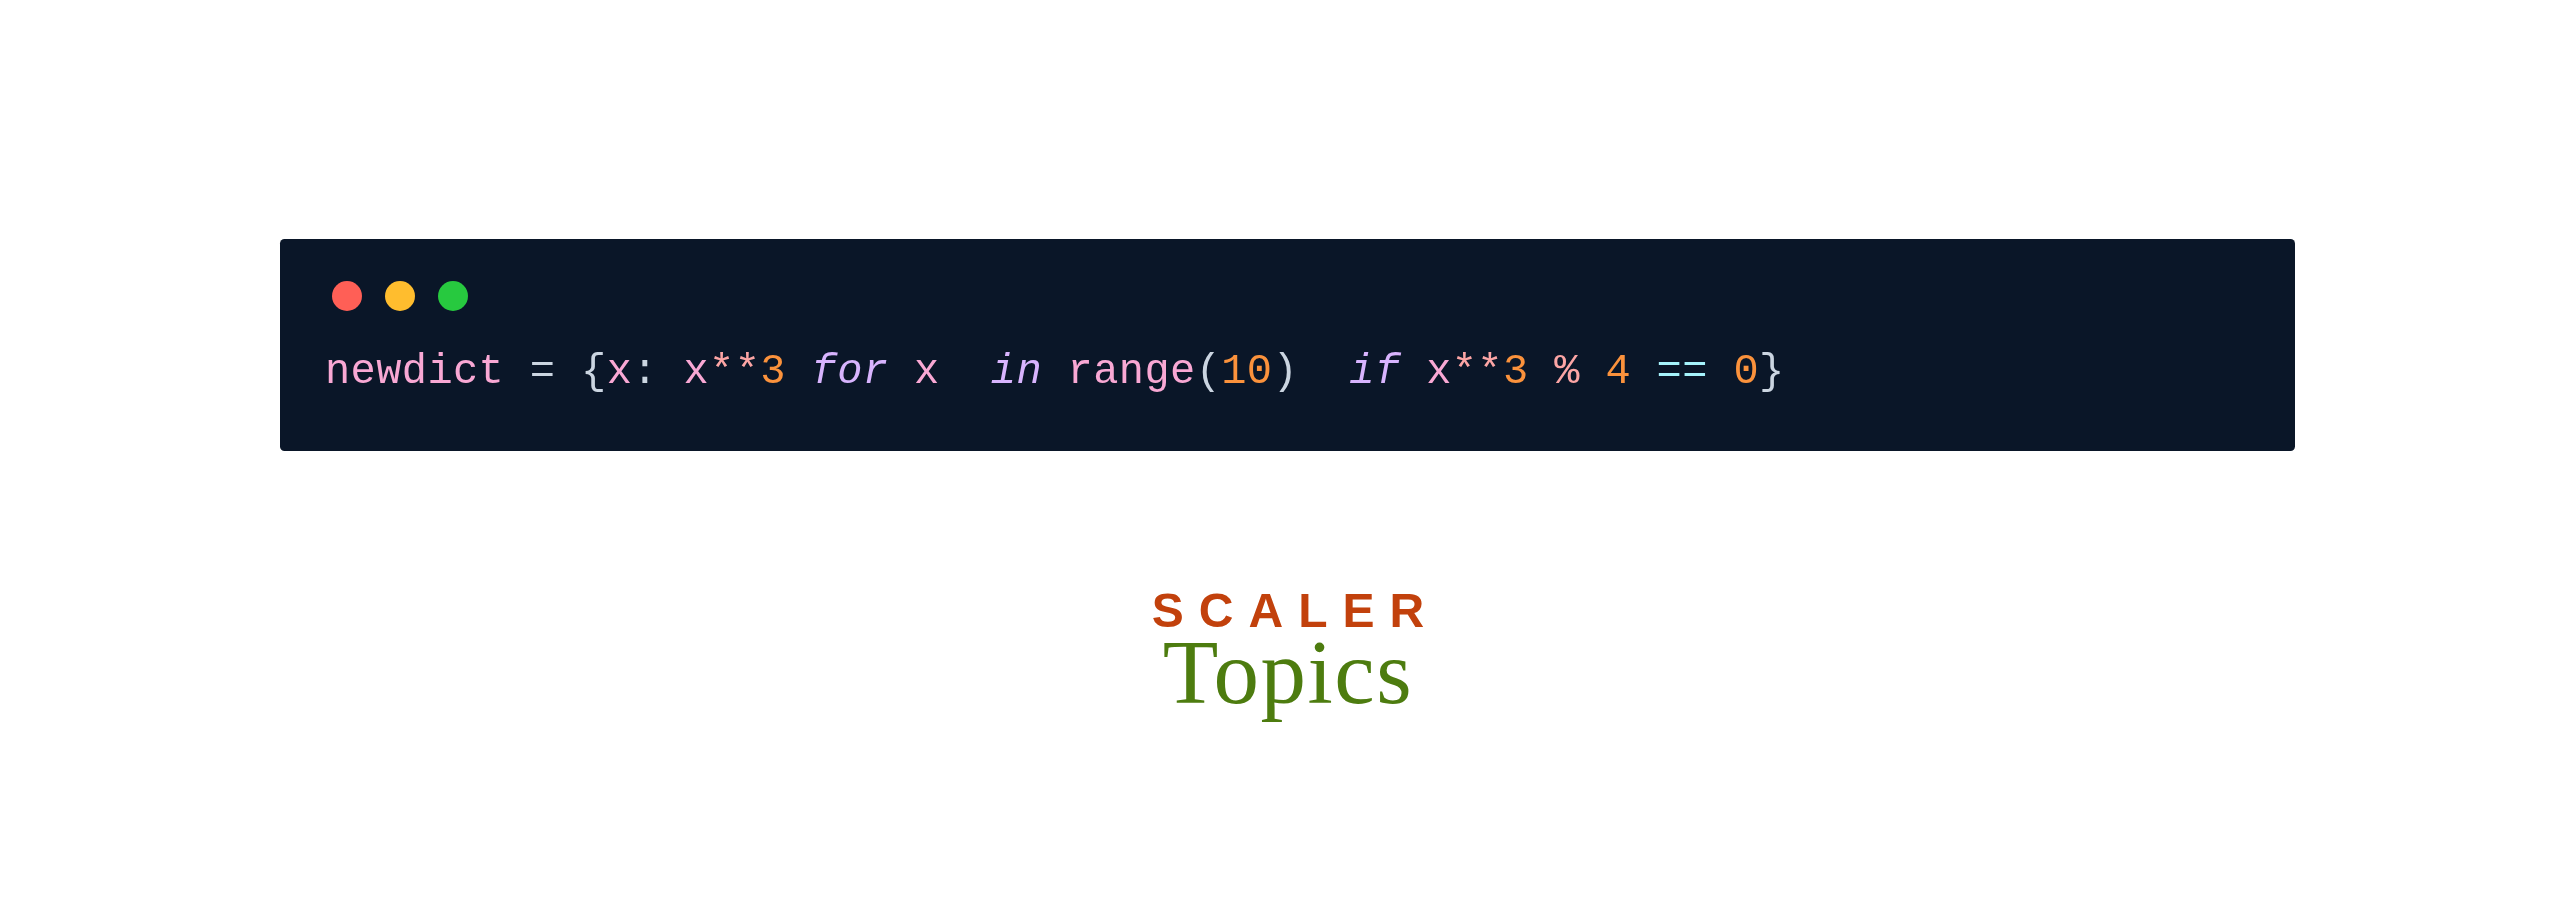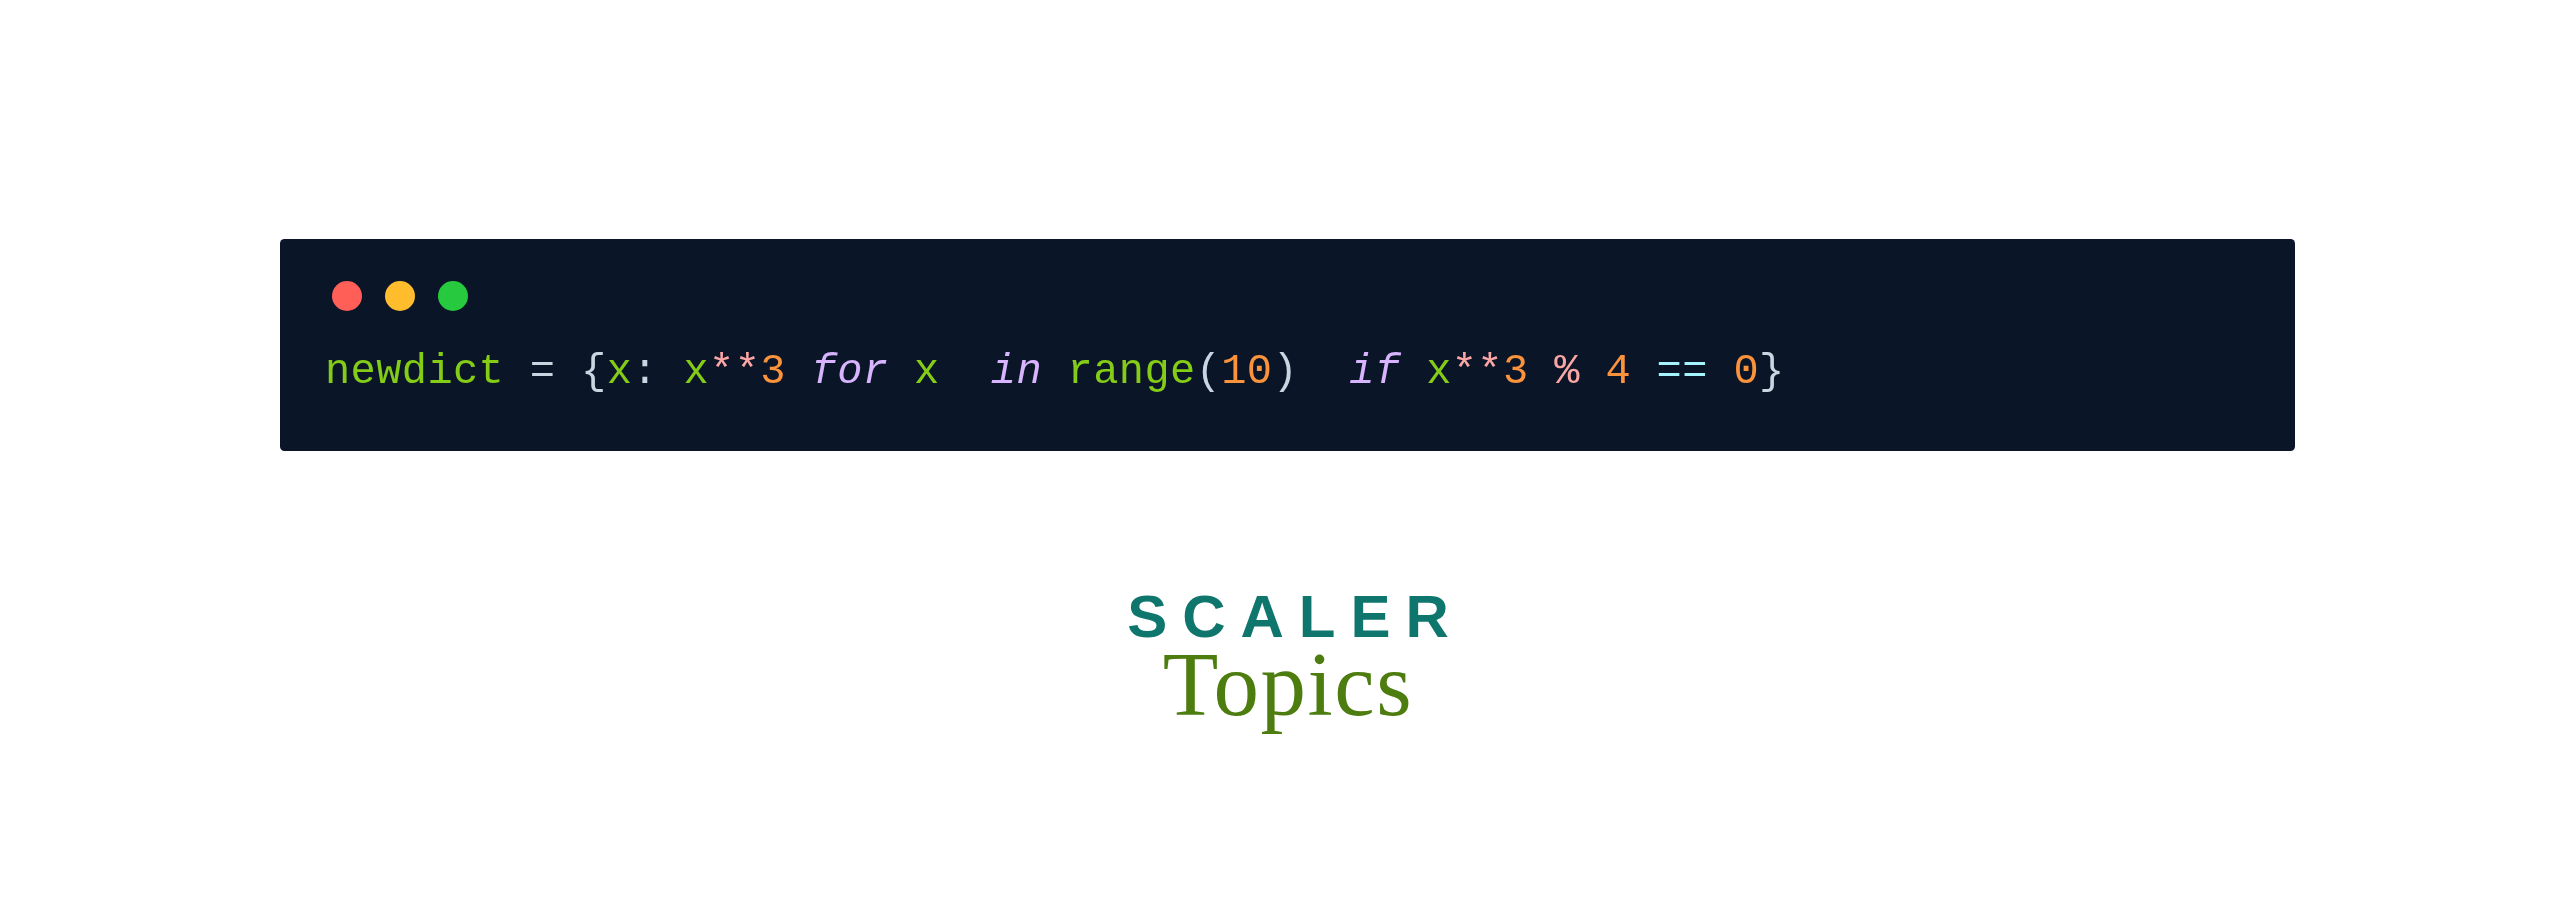--- a/index.html
+++ b/index.html
@@ -49,7 +49,7 @@
     letter-spacing: 0.4px;
   }
   .c-def   { color: #cbd5e1; } 
-  .c-var   { color: #84cc16; } 
+  .c-var   { color: #f9a8d4; } 
   .c-key   { color: #d8b4fe; font-style: italic; } 
   .c-num   { color: #fb923c; } 
   .c-op    { color: #fca5a5; } 

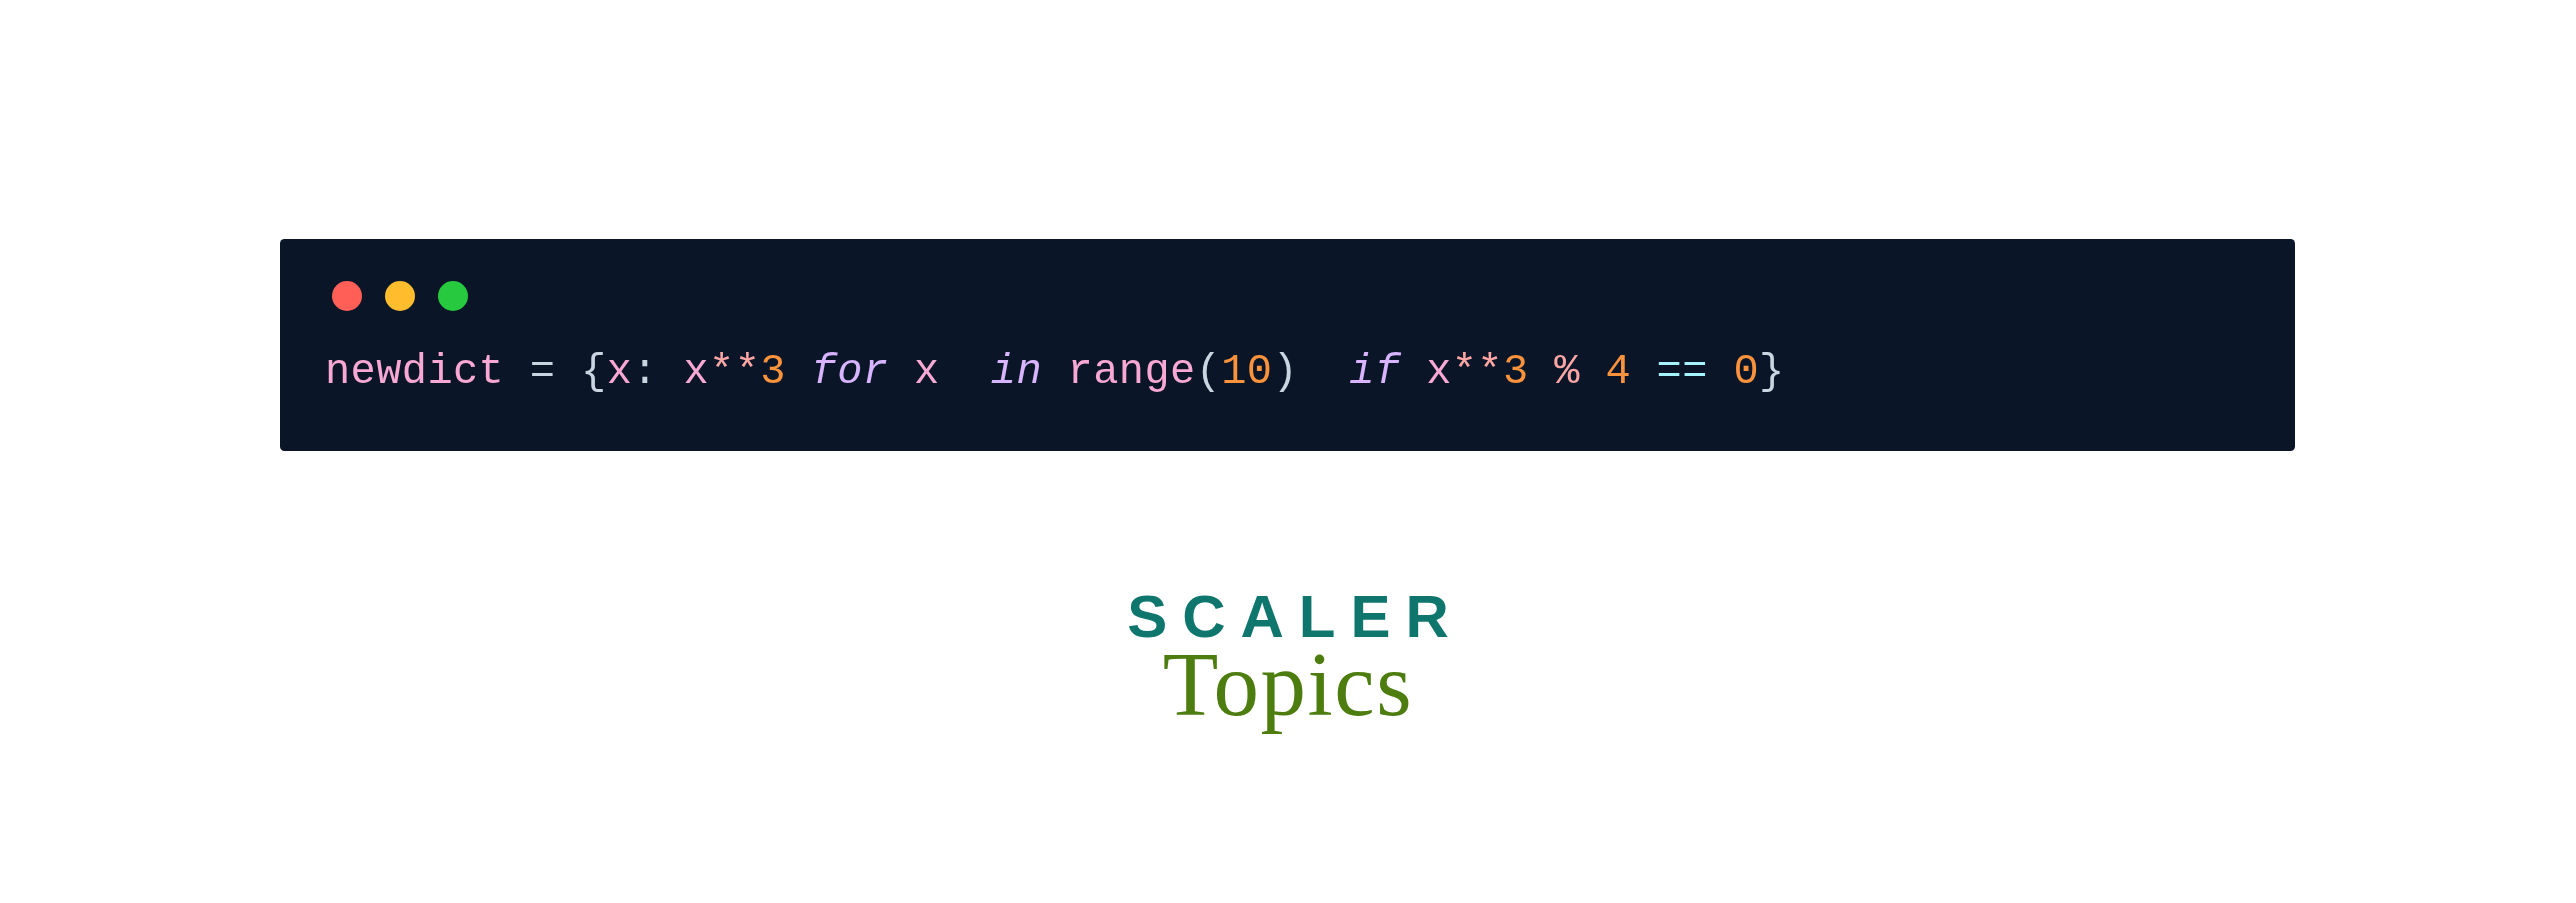--- a/index.html
+++ b/index.html
@@ -67,8 +67,8 @@
   .logo-top {
     font-family: "Arial Black", "Helvetica Neue", Arial, sans-serif;
     font-weight: 900;
-    color: #0f766e;
-    font-size: 60px;
+    color: #c2410c;
+    font-size: 48px;
     letter-spacing: 15px;
     padding-left: 15px;
   }

